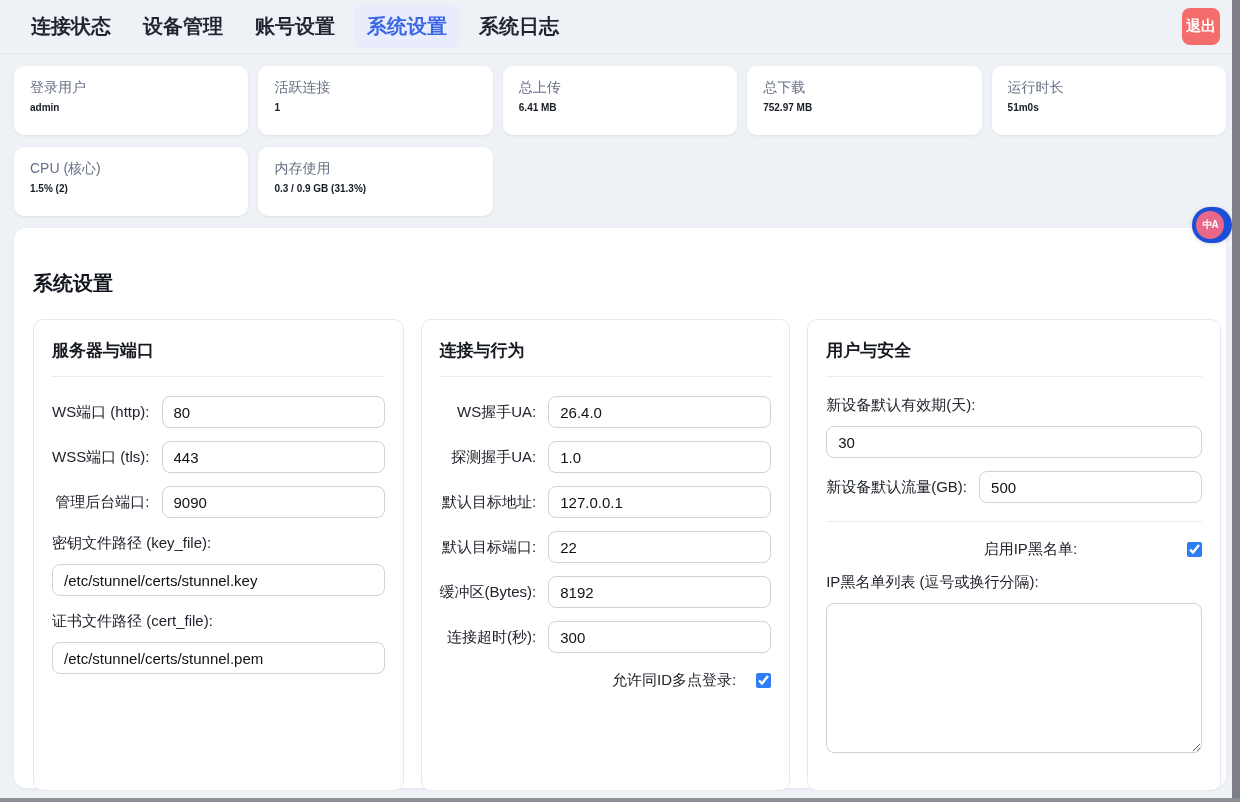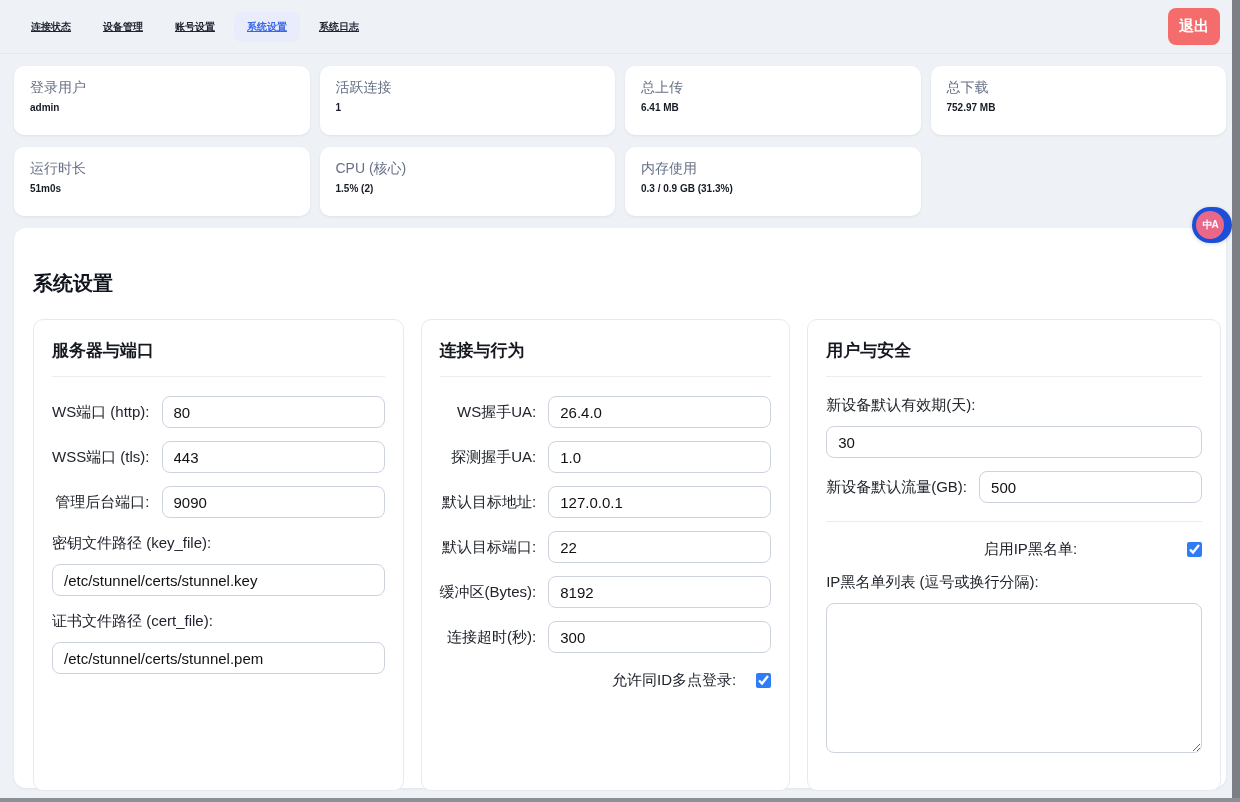--- a/index.html
+++ b/index.html
@@ -20,10 +20,9 @@
   }
   .tabs { display:flex; align-items:center; gap:6px; }
   .tab {
-    font-size:10px; font-weight:bold; color:#1f2430;
+    font-size:20px; font-weight:bold; color:#1f2430;
     padding:8px 13px; border-radius:8px; cursor:pointer;
     white-space:nowrap;
-    text-decoration:underline;
   }
   .tab.active { color:#3b66e8; background:#e9edfb; }
   .nav-spacer { flex:1; }

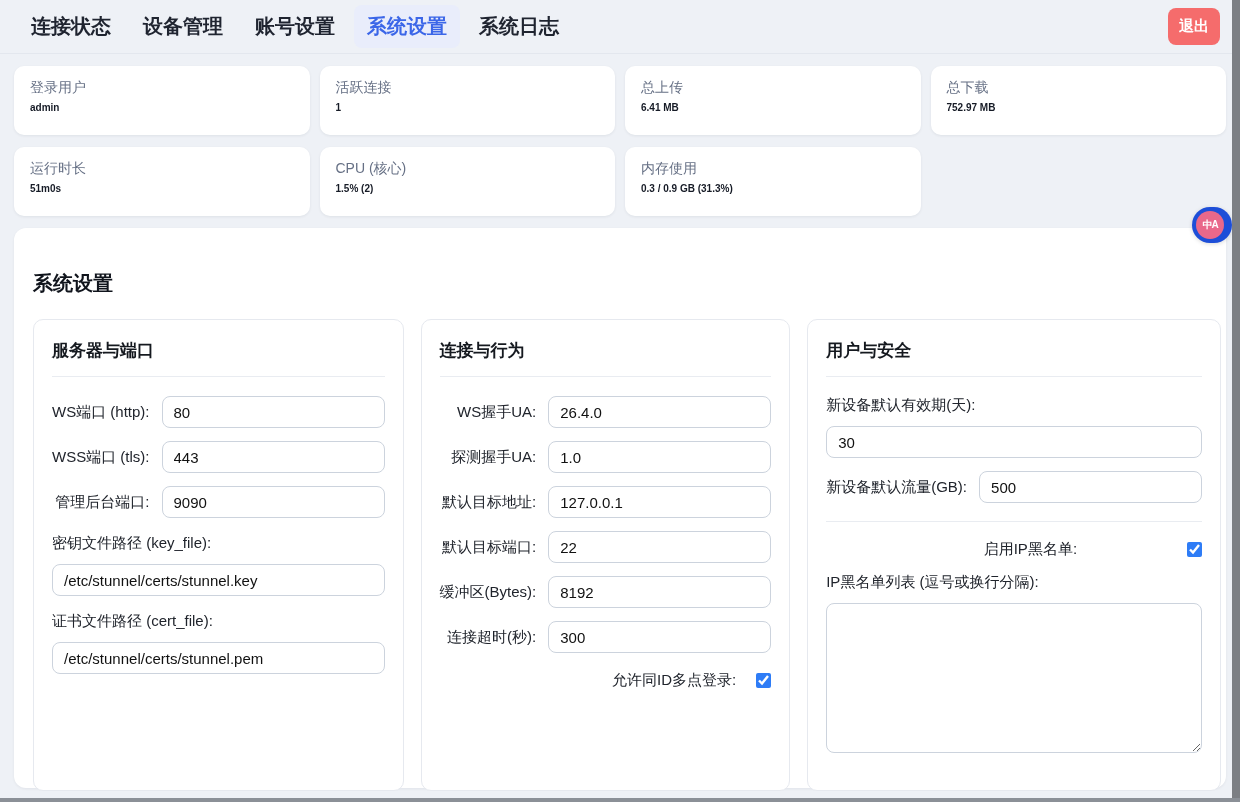--- a/index.html
+++ b/index.html
@@ -28,7 +28,7 @@
   .nav-spacer { flex:1; }
   .logout-btn {
     background:#f56c6c; color:#fff; font-weight:bold; font-size:15px;
-    border:none; border-radius:8px; padding:9px 11px; cursor:pointer;
+    border:none; border-radius:8px; padding:9px 4px; cursor:pointer;
   }
 
   

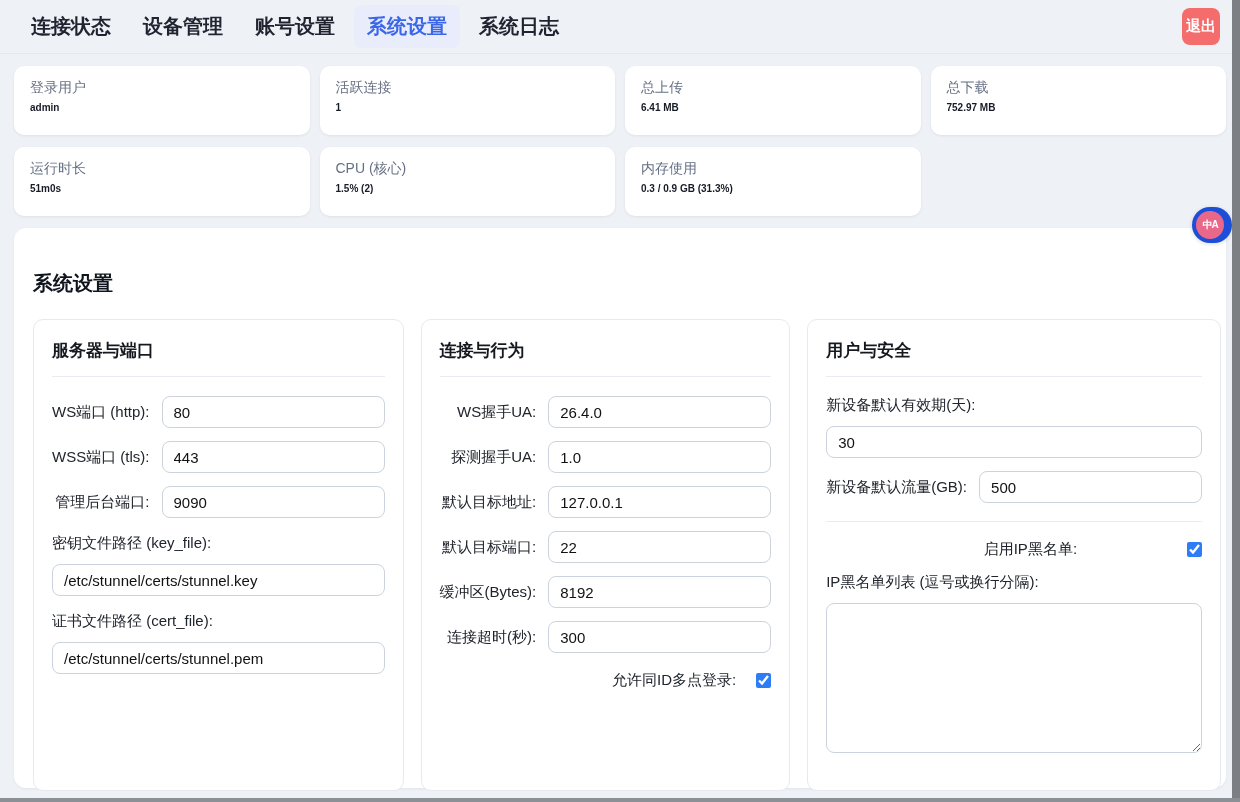--- a/index.html
+++ b/index.html
@@ -34,7 +34,7 @@
   
   .stats {
     margin:12px 14px 0 14px;
-    display:grid; grid-template-columns:repeat(4,1fr);
+    display:grid; grid-template-columns:repeat(5,1fr);
     gap:12px 10px;
   }
   .stat-card {

